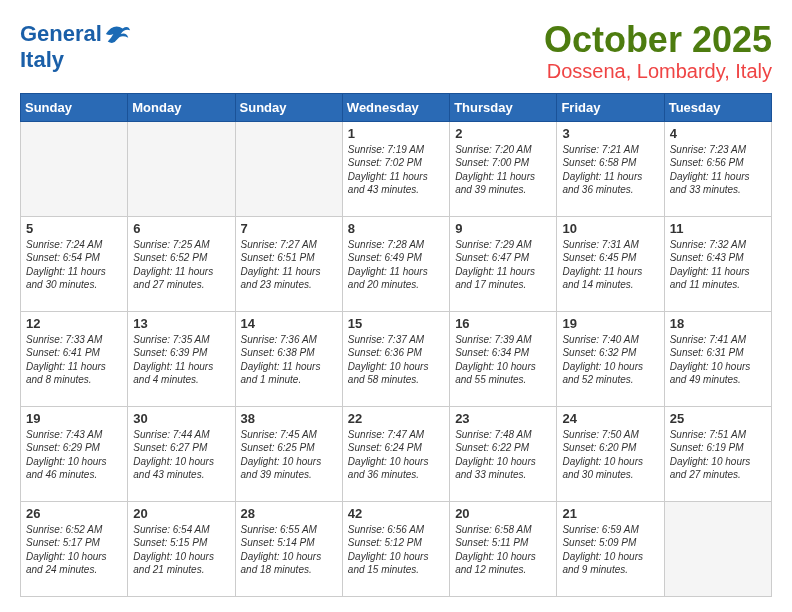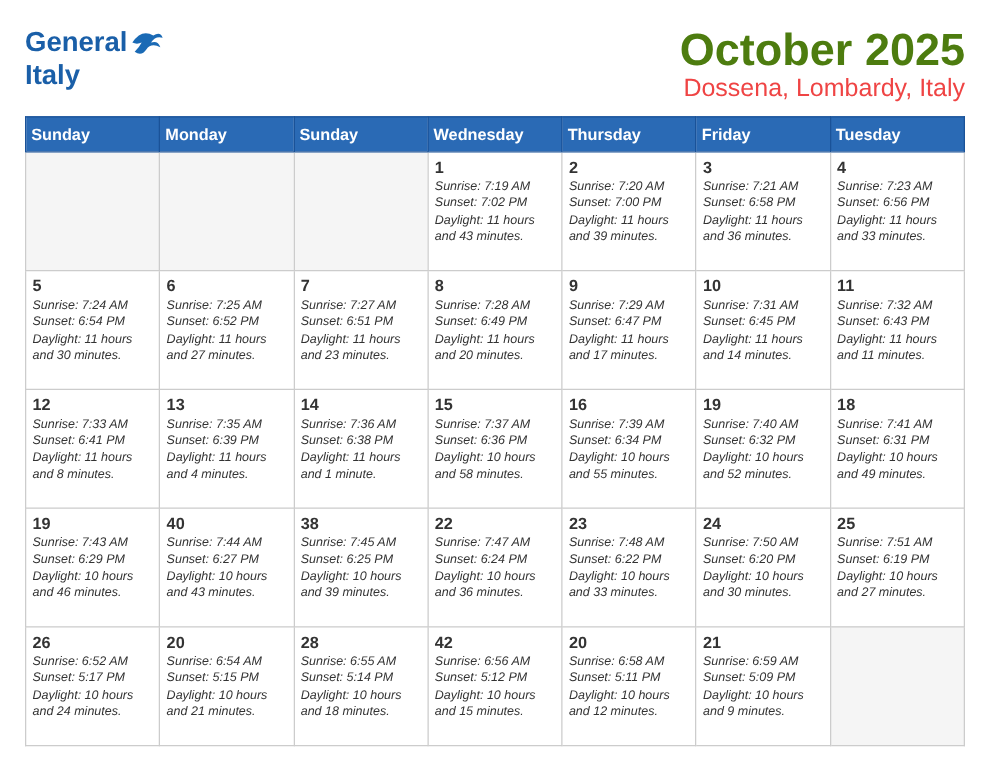--- a/index.html
+++ b/index.html
@@ -212,7 +212,7 @@
           <div class="day-info">Sunrise: 7:43 AM<br>Sunset: 6:29 PM<br>Daylight: 10 hours<br>and 46 minutes.</div>
         </td>
         <td>
-          <div class="day-num">40</div>
+          <div class="day-num">30</div>
           <div class="day-info">Sunrise: 7:44 AM<br>Sunset: 6:27 PM<br>Daylight: 10 hours<br>and 43 minutes.</div>
         </td>
         <td>

